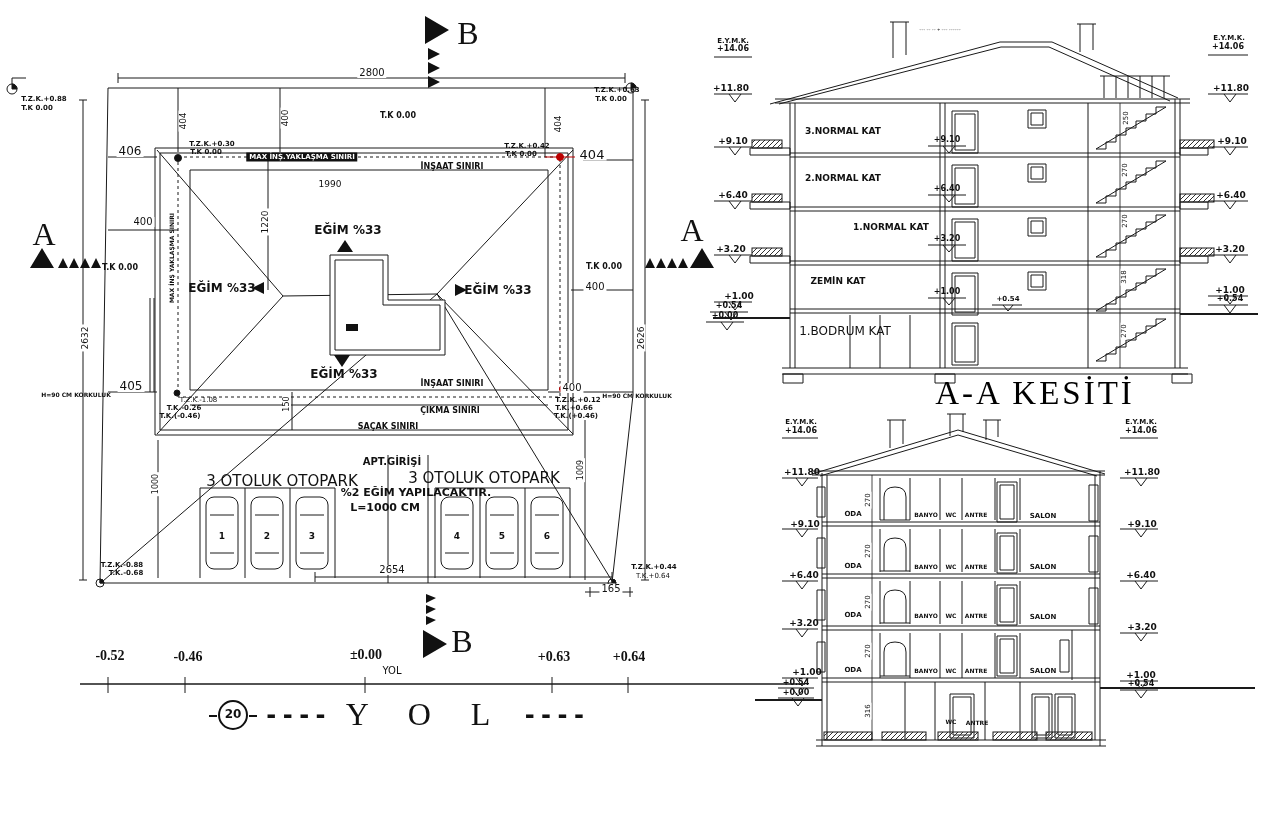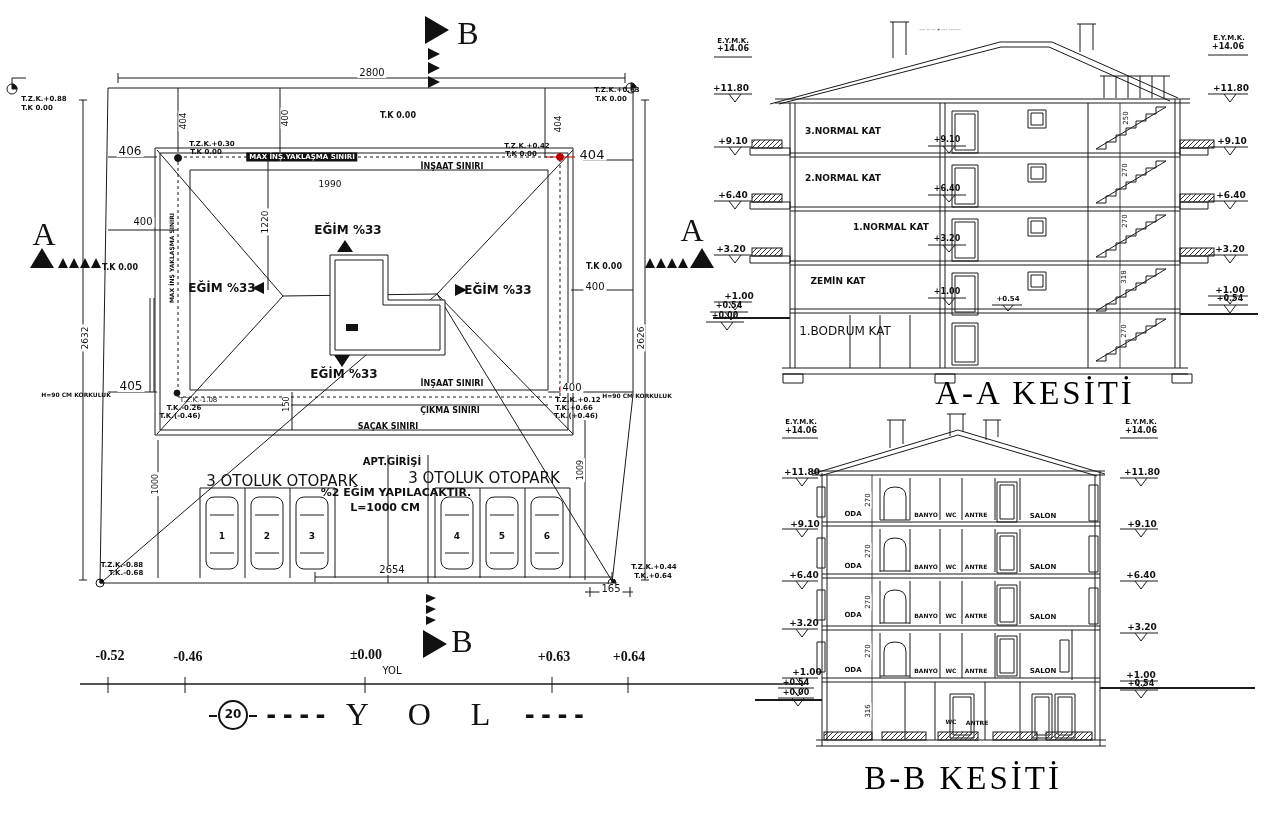--- a/index.html
+++ b/index.html
@@ -276,7 +276,7 @@
     <span class="lbl" style="left: 282px; top: 481px; font-size: 15px; font-weight: 400;">3 OTOLUK OTOPARK</span>
     <span class="lbl" style="left: 484px; top: 478px; font-size: 15px; font-weight: 400;">3 OTOLUK OTOPARK</span>
     <span class="lbl" style="left: 392px; top: 462px; font-size: 10px; font-weight: 700; text-align: right;">APT.GİRİŞİ</span>
-    <span class="lbl" style="left: 396px; top: 492px; font-size: 11px; font-weight: 700;">%2 EĞİM YAPILACAKTIR.</span>
+    <span class="lbl" style="left: 416px; top: 492px; font-size: 11px; font-weight: 700;">%2 EĞİM YAPILACAKTIR.</span>
     <span class="lbl" style="left: 385px; top: 507px; font-size: 11px; font-weight: 700;">L=1000 CM</span>
     <span class="lbl bg" style="left: 222px; top: 536px; font-size: 9px; font-weight: 700;">1</span>
     <span class="lbl bg" style="left: 267px; top: 536px; font-size: 9px; font-weight: 700;">2</span>

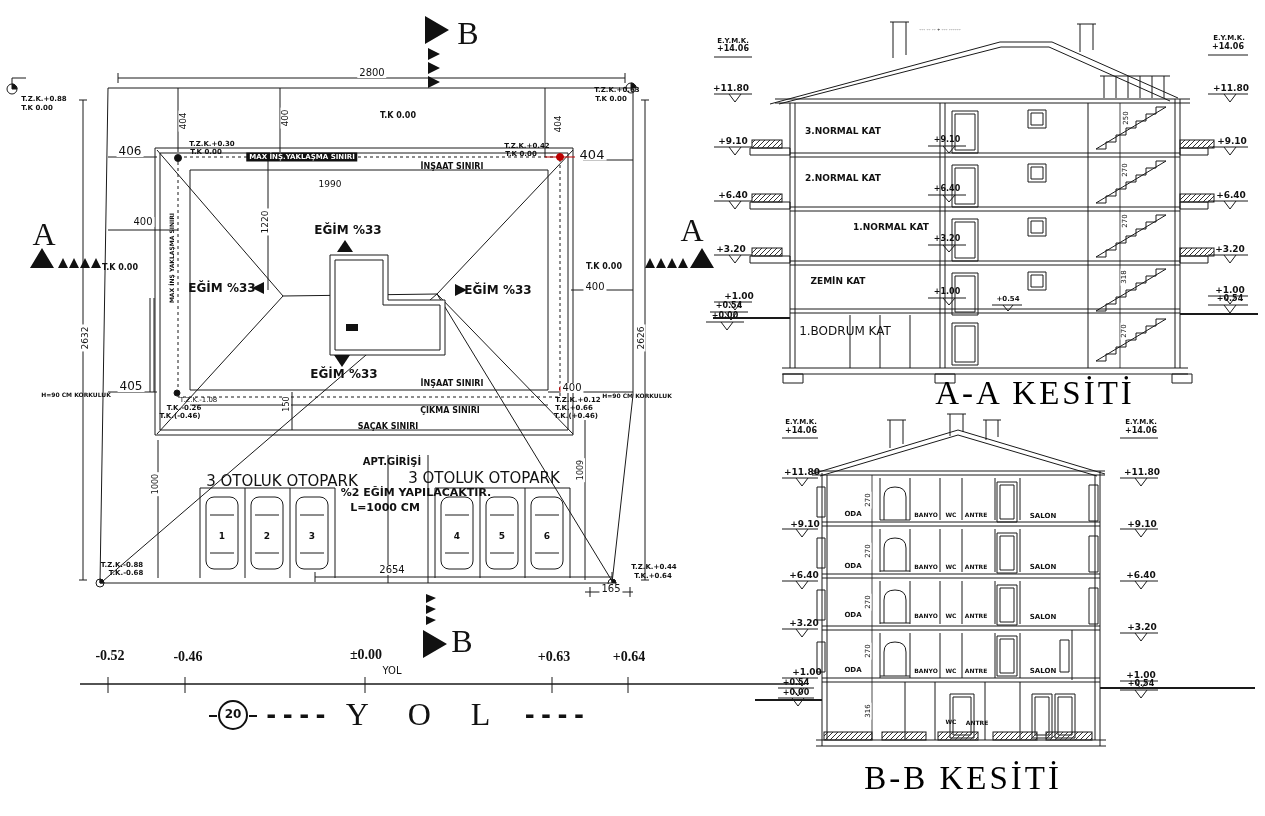--- a/index.html
+++ b/index.html
@@ -289,7 +289,7 @@
     <span class="lbl bg" style="left: 392px; top: 570px; font-size: 10px; font-weight: 400;">2654</span>
     <span class="lbl bg" style="left: 611px; top: 589px; font-size: 10px; font-weight: 400;">165</span>
     <span class="lbl" style="left: 654px; top: 567px; font-size: 7px; font-weight: 700;">T.Z.K.+0.44</span>
-    <span class="lbl" style="left: 653px; top: 576px; font-size: 7px; font-weight: 700;">T.K.+0.64</span>
+    <span class="lbl" style="left: 653px; top: 576px; font-size: 7px; font-weight: 400;">T.K.+0.64</span>
     <span class="lbl" style="left: 462px; top: 641px; font-size: 32px; font-weight: 400; font-family: &quot;Liberation Serif&quot;, serif;">B</span>
     <span class="lbl" style="left: 110px; top: 656px; font-size: 14px; font-weight: 700; font-family: &quot;Liberation Serif&quot;, serif;">-0.52</span>
     <span class="lbl" style="left: 188px; top: 657px; font-size: 14px; font-weight: 700; font-family: &quot;Liberation Serif&quot;, serif;">-0.46</span>

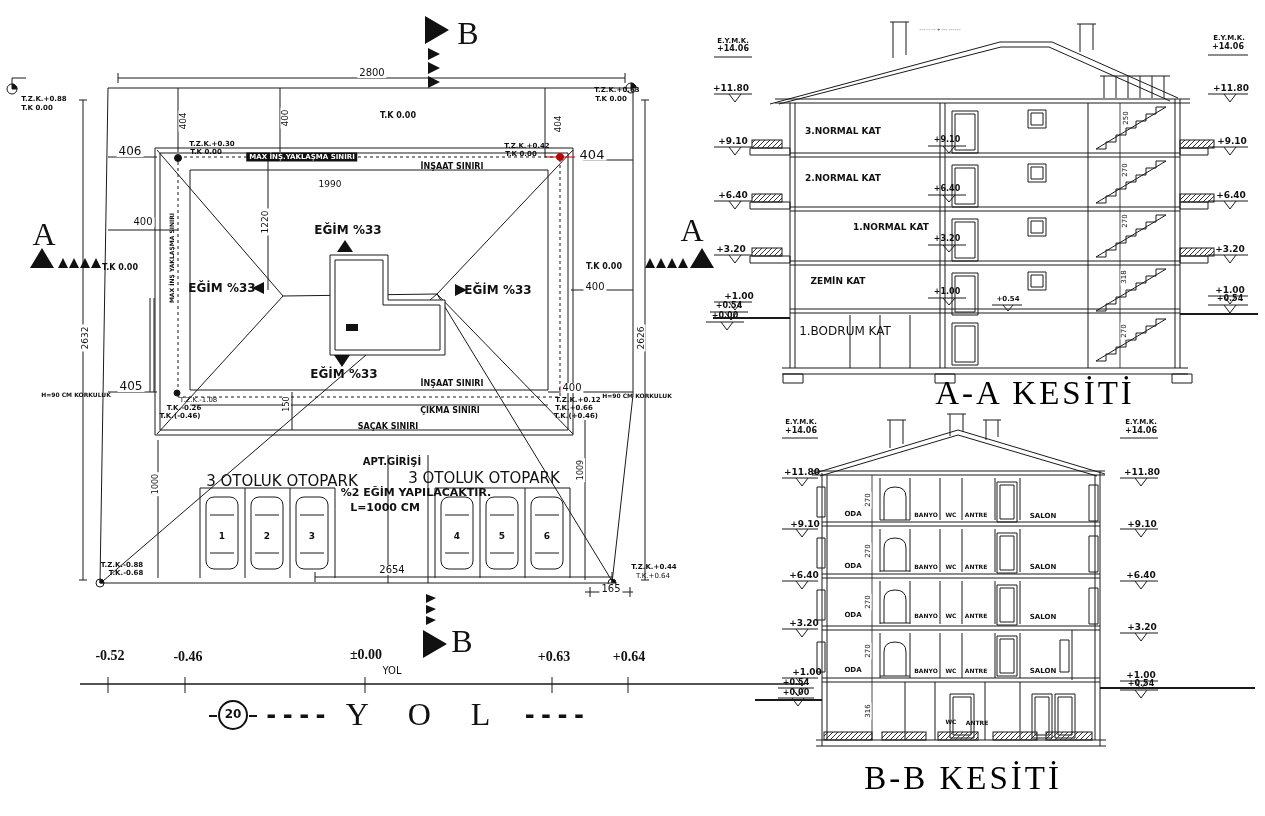--- a/index.html
+++ b/index.html
@@ -215,7 +215,6 @@
 </svg>
 
 <div class="title" style="left:997px;top:393px;margin-left:38px;">A-A KESİTİ</div>
-<div class="title" style="left:963px;top:778px;">B-B KESİTİ</div>
 
 <div class="road-title">
   <span class="scale-circle">20</span>

